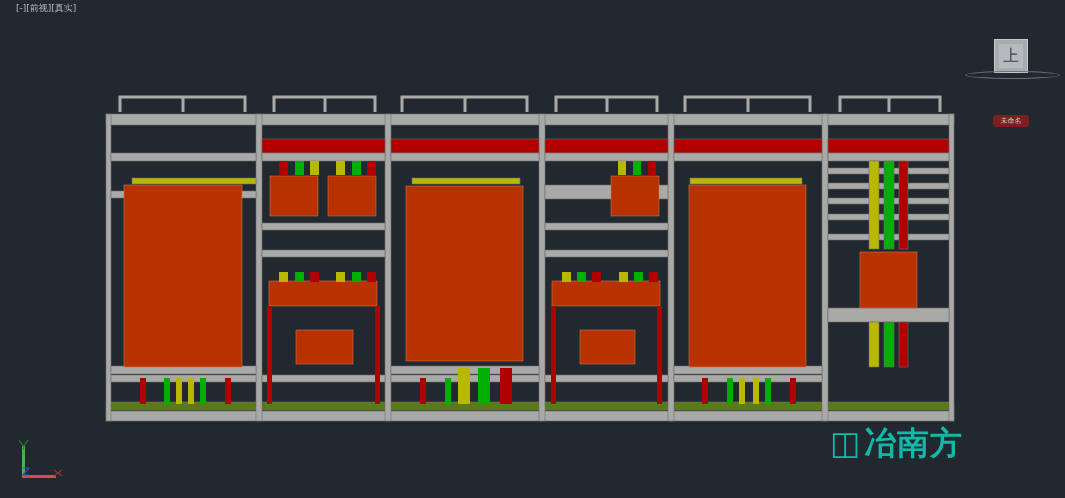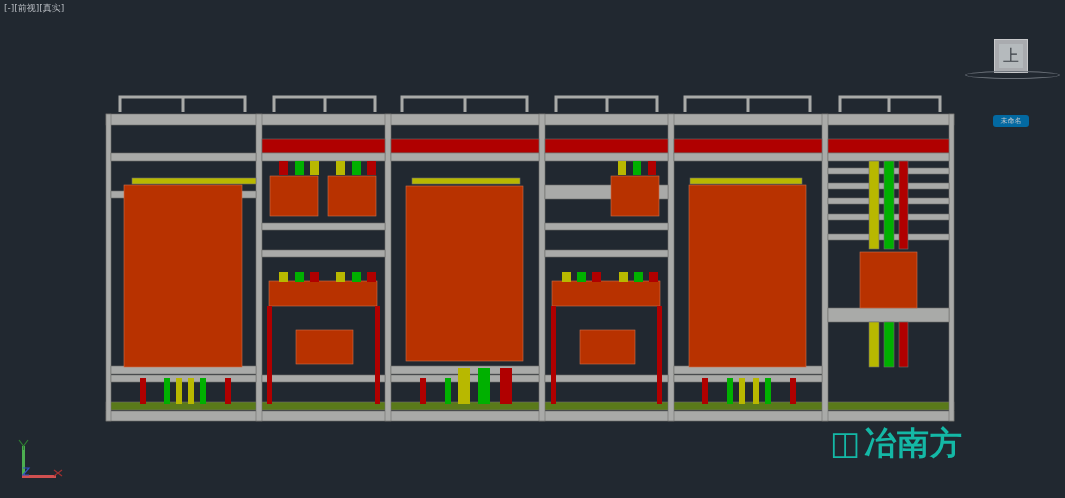--- a/index.html
+++ b/index.html
@@ -4,7 +4,7 @@
 <style>
   html,body{margin:0;padding:0;}
   body{width:1065px;height:498px;background:#212830;position:relative;overflow:hidden;font-family:"DejaVu Sans",sans-serif;}
-  .vp-label{position:absolute;left:4px;top:2px;font-size:9px;color:#b8bcc2;letter-spacing:0;}
+  .vp-label{position:absolute;left:16px;top:2px;font-size:9px;color:#b8bcc2;letter-spacing:0;}
   .canvas{position:absolute;left:0;top:0;width:1065px;height:498px;}
   .viewcube{position:absolute;left:994px;top:39px;width:34px;height:34px;background:#a9abaf;border:1px solid #c8c9cb;box-sizing:border-box;}
   .viewcube .face{position:absolute;left:4px;top:4px;width:24px;height:24px;background:#b5babd;color:#3a3f45;font-size:16px;line-height:24px;text-align:center;}

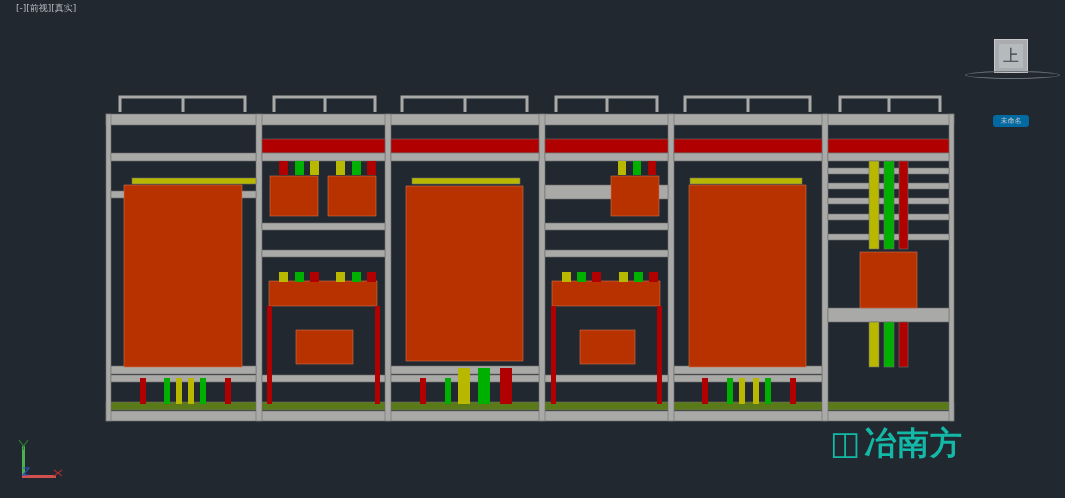--- a/index.html
+++ b/index.html
@@ -9,7 +9,7 @@
   .viewcube{position:absolute;left:994px;top:39px;width:34px;height:34px;background:#a9abaf;border:1px solid #c8c9cb;box-sizing:border-box;}
   .viewcube .face{position:absolute;left:4px;top:4px;width:24px;height:24px;background:#b5babd;color:#3a3f45;font-size:16px;line-height:24px;text-align:center;}
   .compass{position:absolute;left:965px;top:71px;width:95px;height:8px;border-radius:50%;border:1px solid #6b7179;box-sizing:border-box;}
-  .wcs{position:absolute;left:993px;top:115px;width:36px;height:12px;border-radius:3px;background:#0369a1;color:#c6c9cd;font-size:7px;line-height:12px;text-align:center;}
+  .wcs{position:absolute;left:993px;top:115px;width:36px;height:12px;border-radius:3px;background:#7f1d1d;color:#c6c9cd;font-size:7px;line-height:12px;text-align:center;}
   .ucs{position:absolute;left:18px;top:438px;width:45px;height:45px;}
   .logo{position:absolute;left:830px;top:422px;font-size:32px;font-weight:bold;color:#14b8a6;letter-spacing:1px;font-family:"DejaVu Sans",sans-serif;}
 </style>

